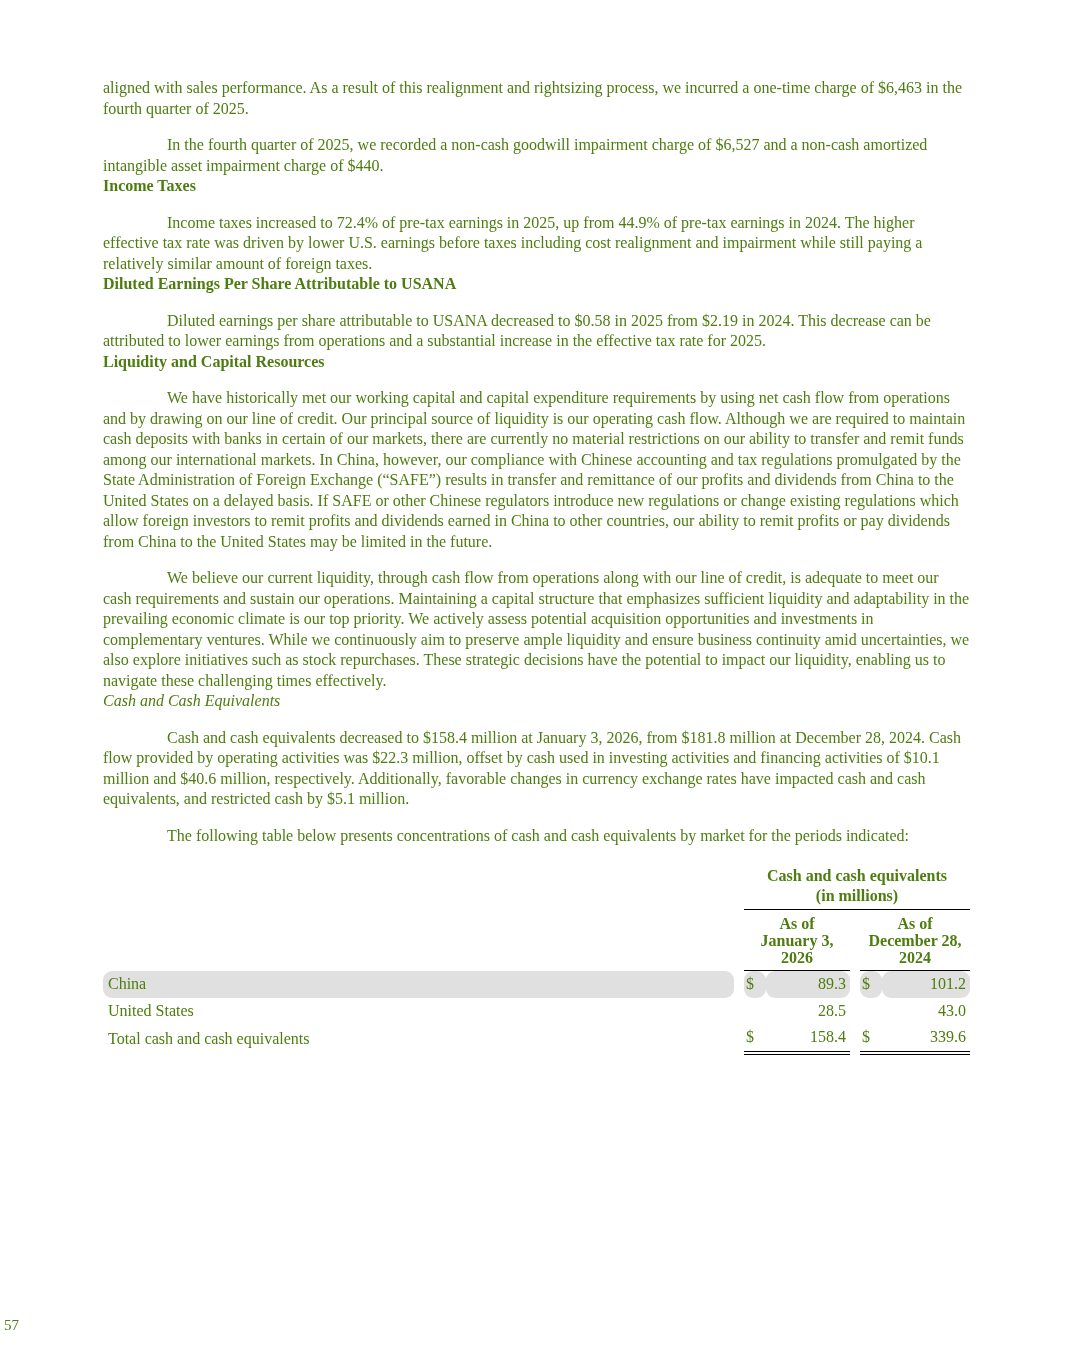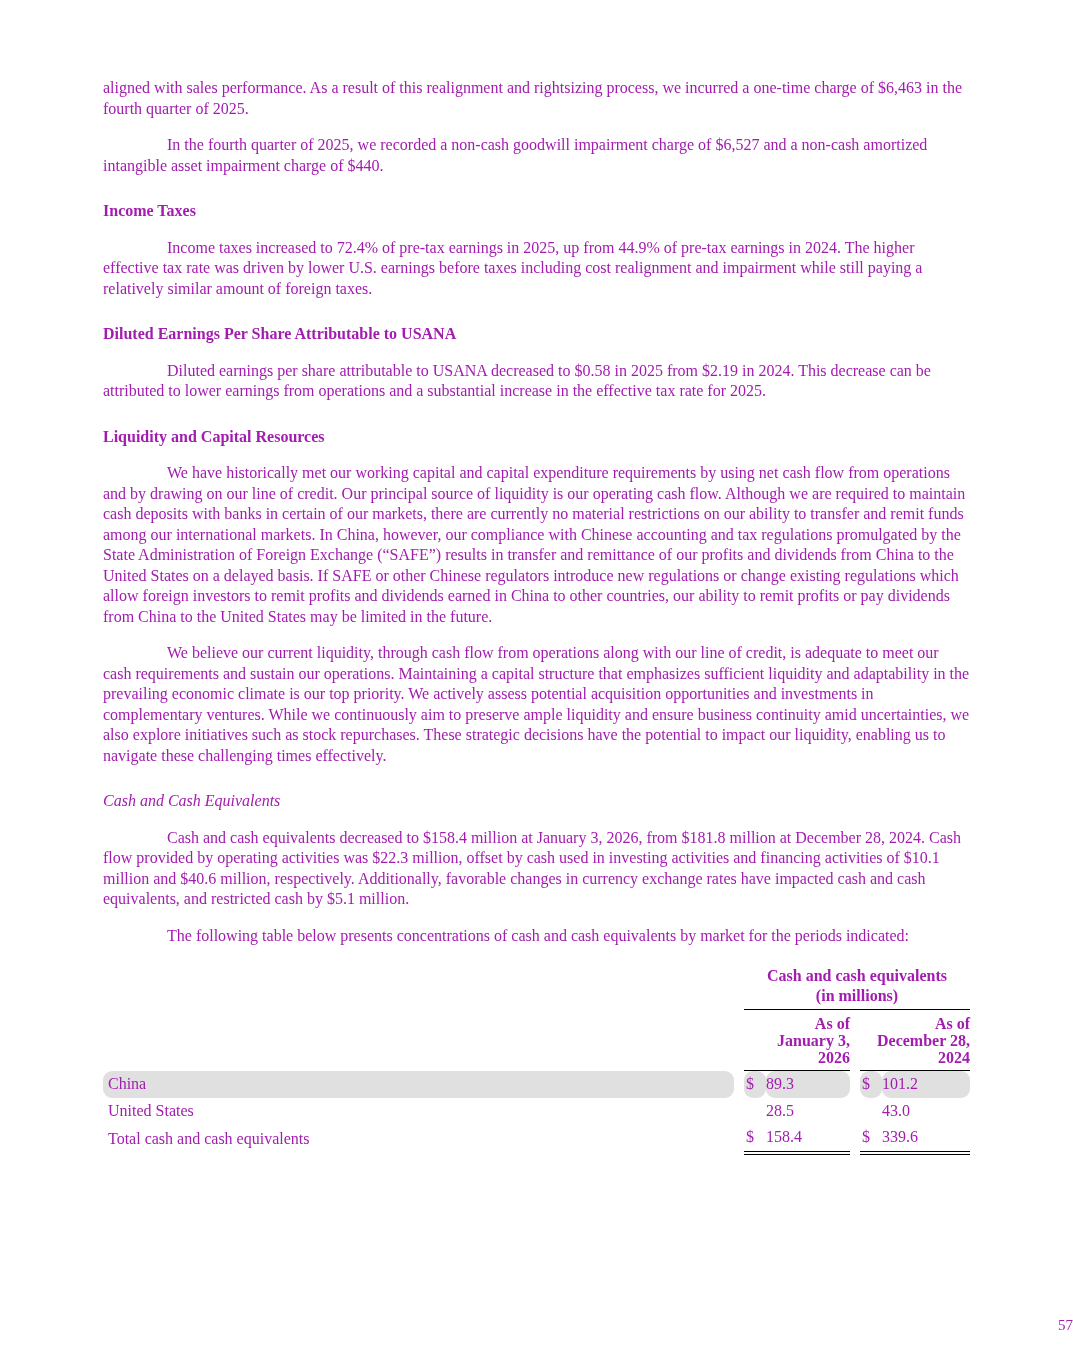--- a/index.html
+++ b/index.html
@@ -11,7 +11,7 @@
     height: 1365px;
     margin: 0 auto;
     background: #ffffff;
-    color: #a21caf;
+    color: #4d7c0f;
     font-family: "Liberation Serif", "DejaVu Serif", serif;
     font-size: 16px;
     line-height: 20.5px;

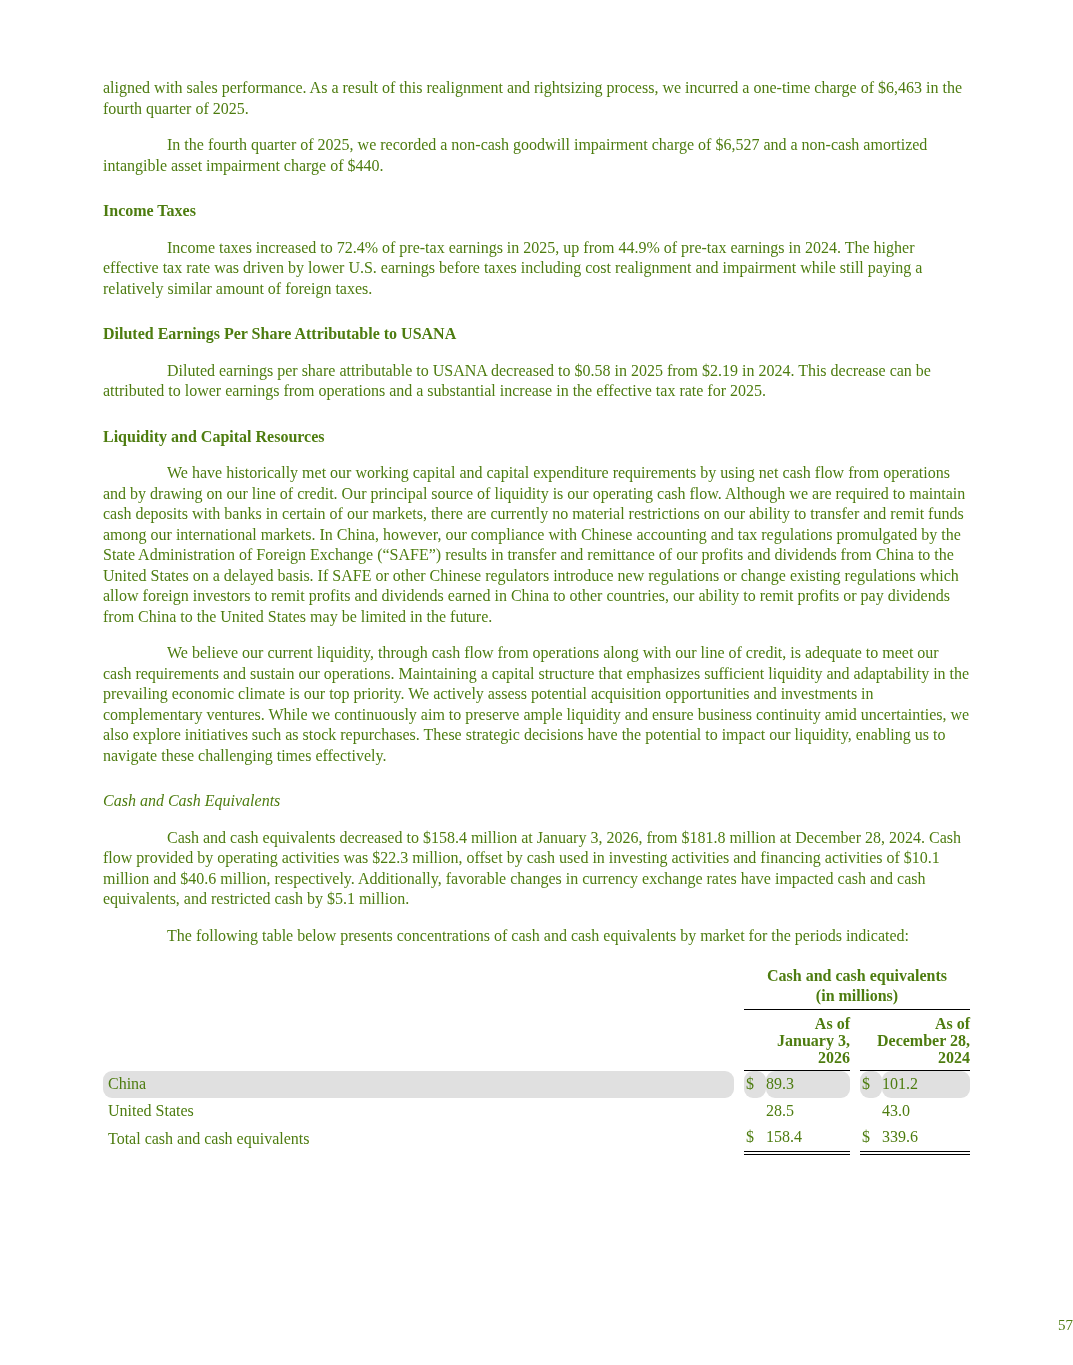--- a/index.html
+++ b/index.html
@@ -29,7 +29,7 @@
   }
 
   .heading {
-    margin-top: 25px;
+    margin-top: 0;
     font-weight: bold;
     font-size: 16px;
   }

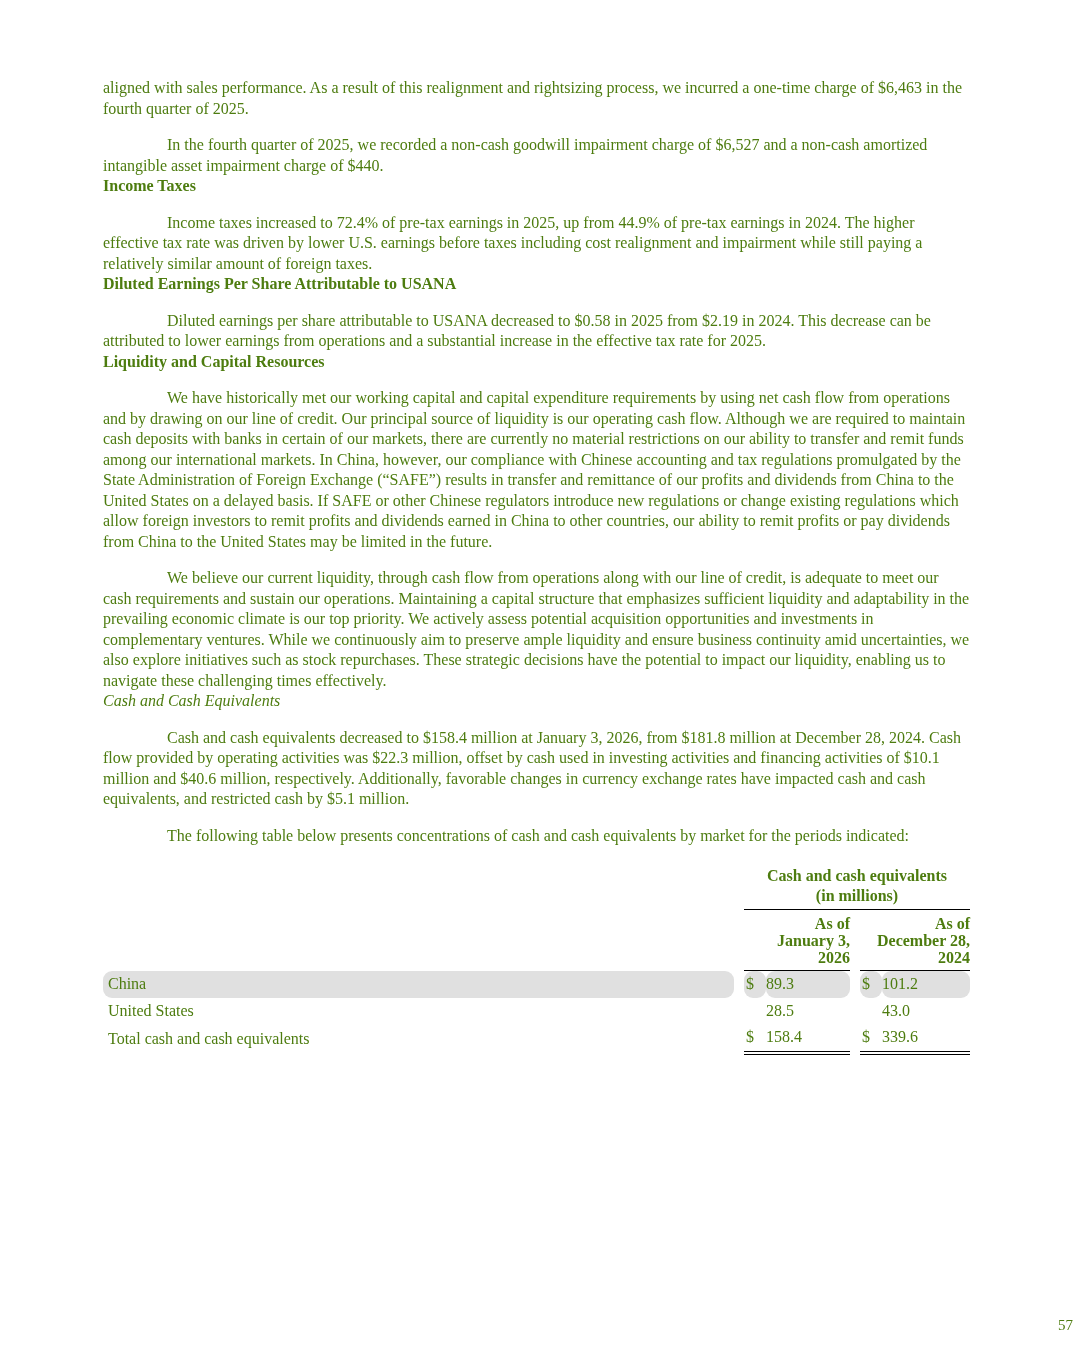--- a/index.html
+++ b/index.html
@@ -63,7 +63,7 @@
     padding-bottom: 3px;
   }
   .col-head {
-    text-align: right;
+    text-align: center;
     font-weight: bold;
     line-height: 17px;
     border-bottom: 1.5px solid #000;

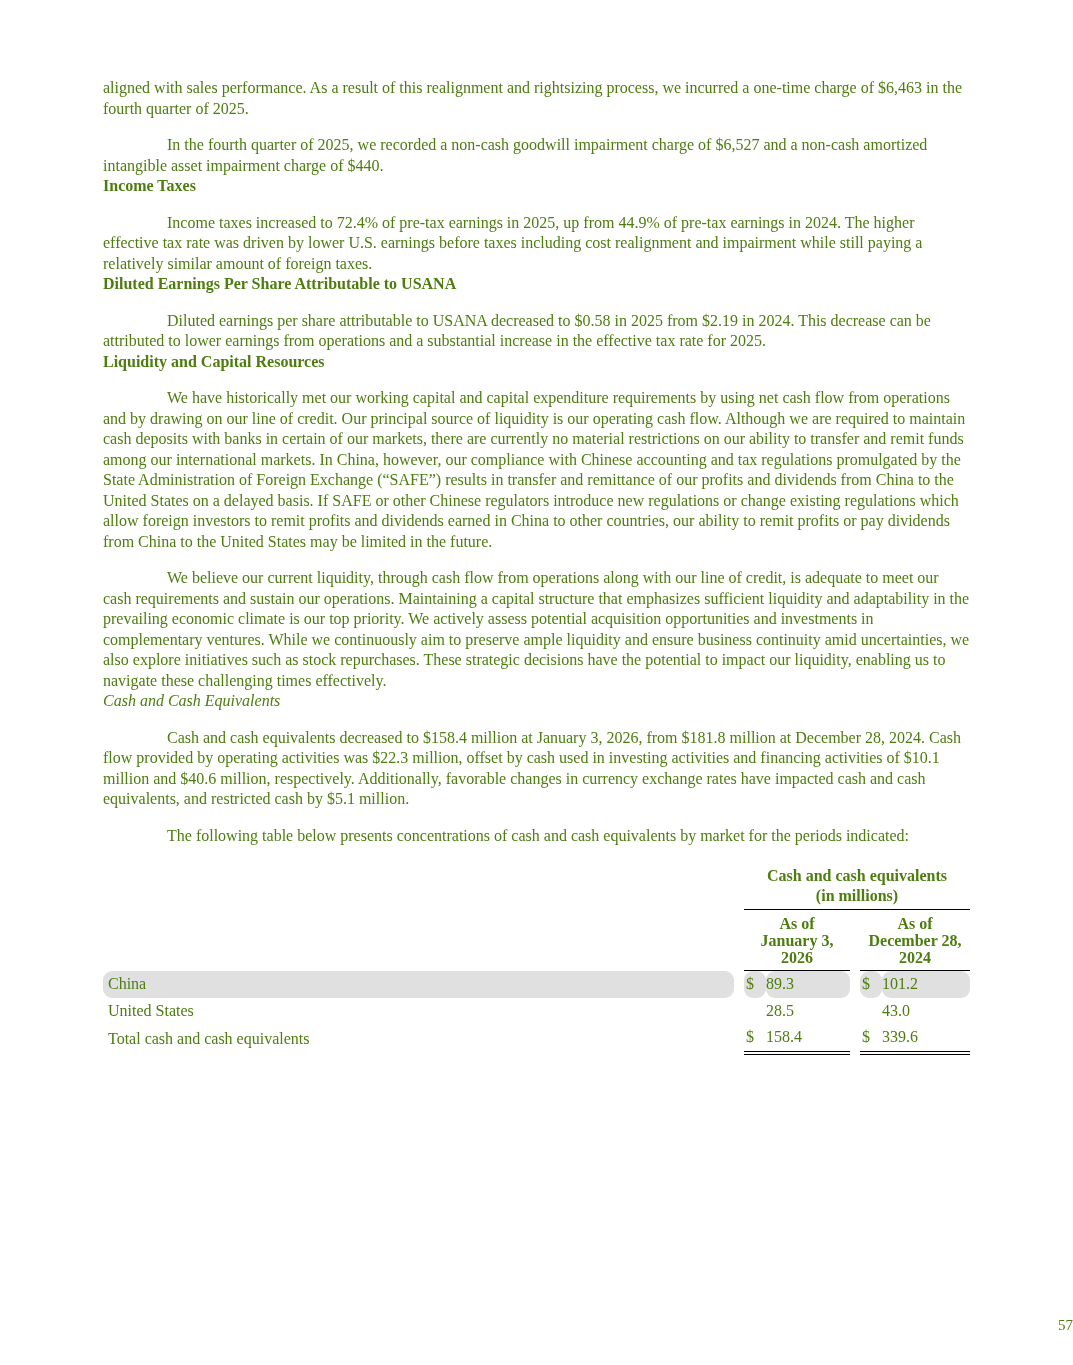--- a/index.html
+++ b/index.html
@@ -73,7 +73,7 @@
   tbody td { height: 26px; padding-top: 3px; padding-bottom: 3px; border-radius: 9px; }
   td.lbl { padding-left: 5px; }
   td.d   { text-align: left; padding-left: 2px; }
-  td.v   { padding-right: 14px; }
+  td.v   { text-align: right; padding-right: 4px; }
 
   tr.shaded td { background: #e0e0e0; }
   tr.shaded td.sp { background: #ffffff; }

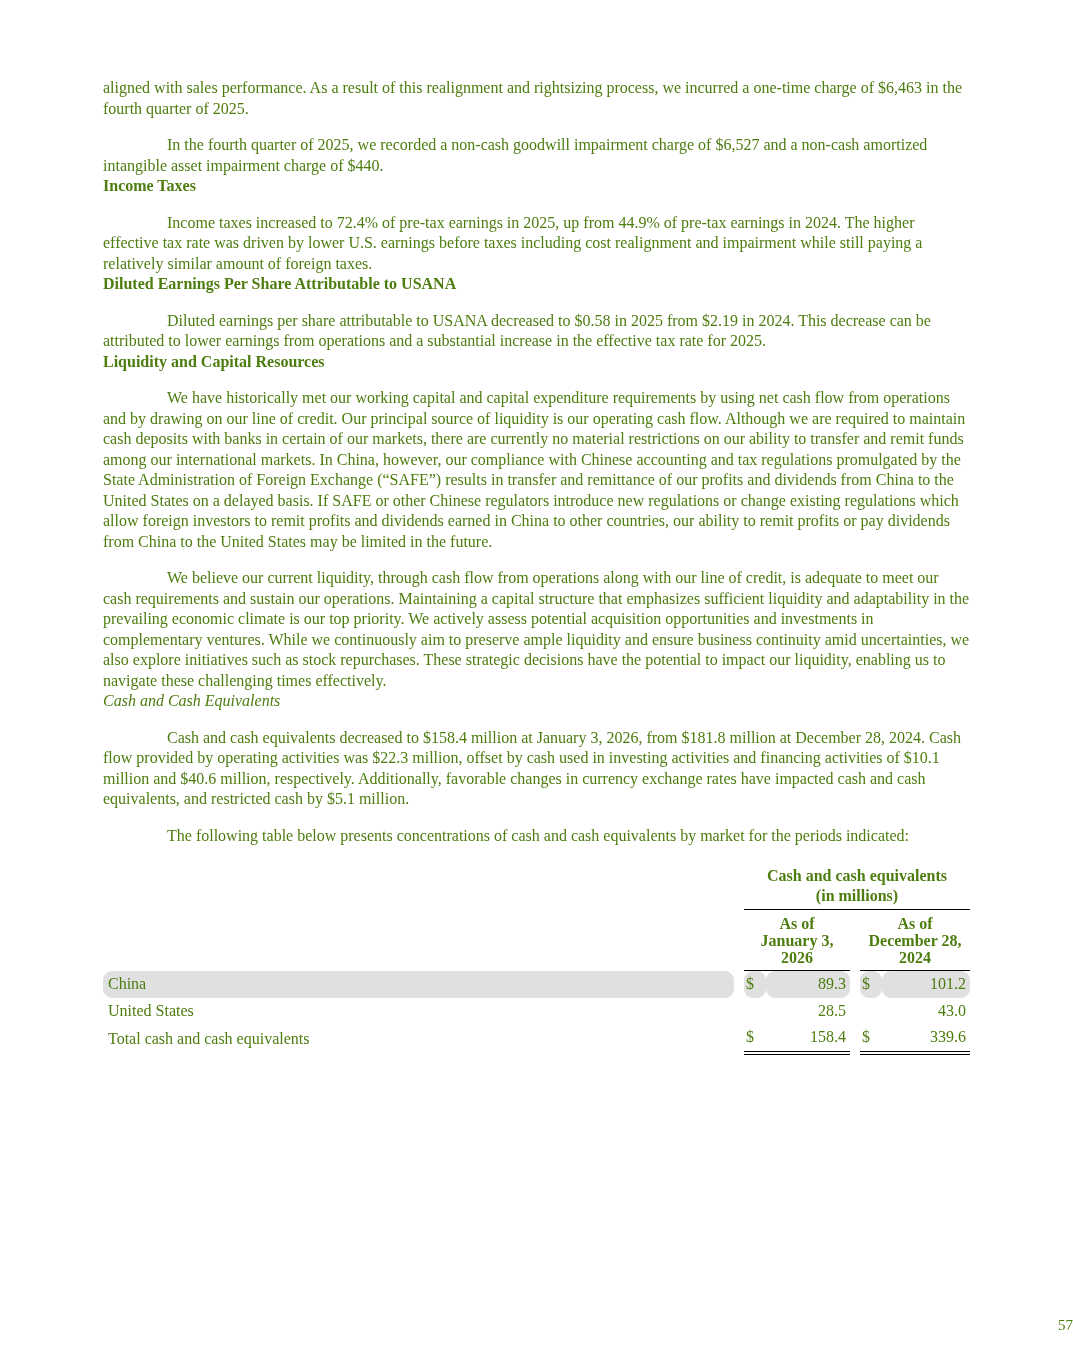--- a/index.html
+++ b/index.html
@@ -86,10 +86,10 @@
 
   .page-number {
     position: absolute;
-    left: 13px;
+    left: 4px;
     right: 0;
     top: 1315px;
-    text-align: right;
+    text-align: left;
     font-size: 15px;
   }
 </style>

